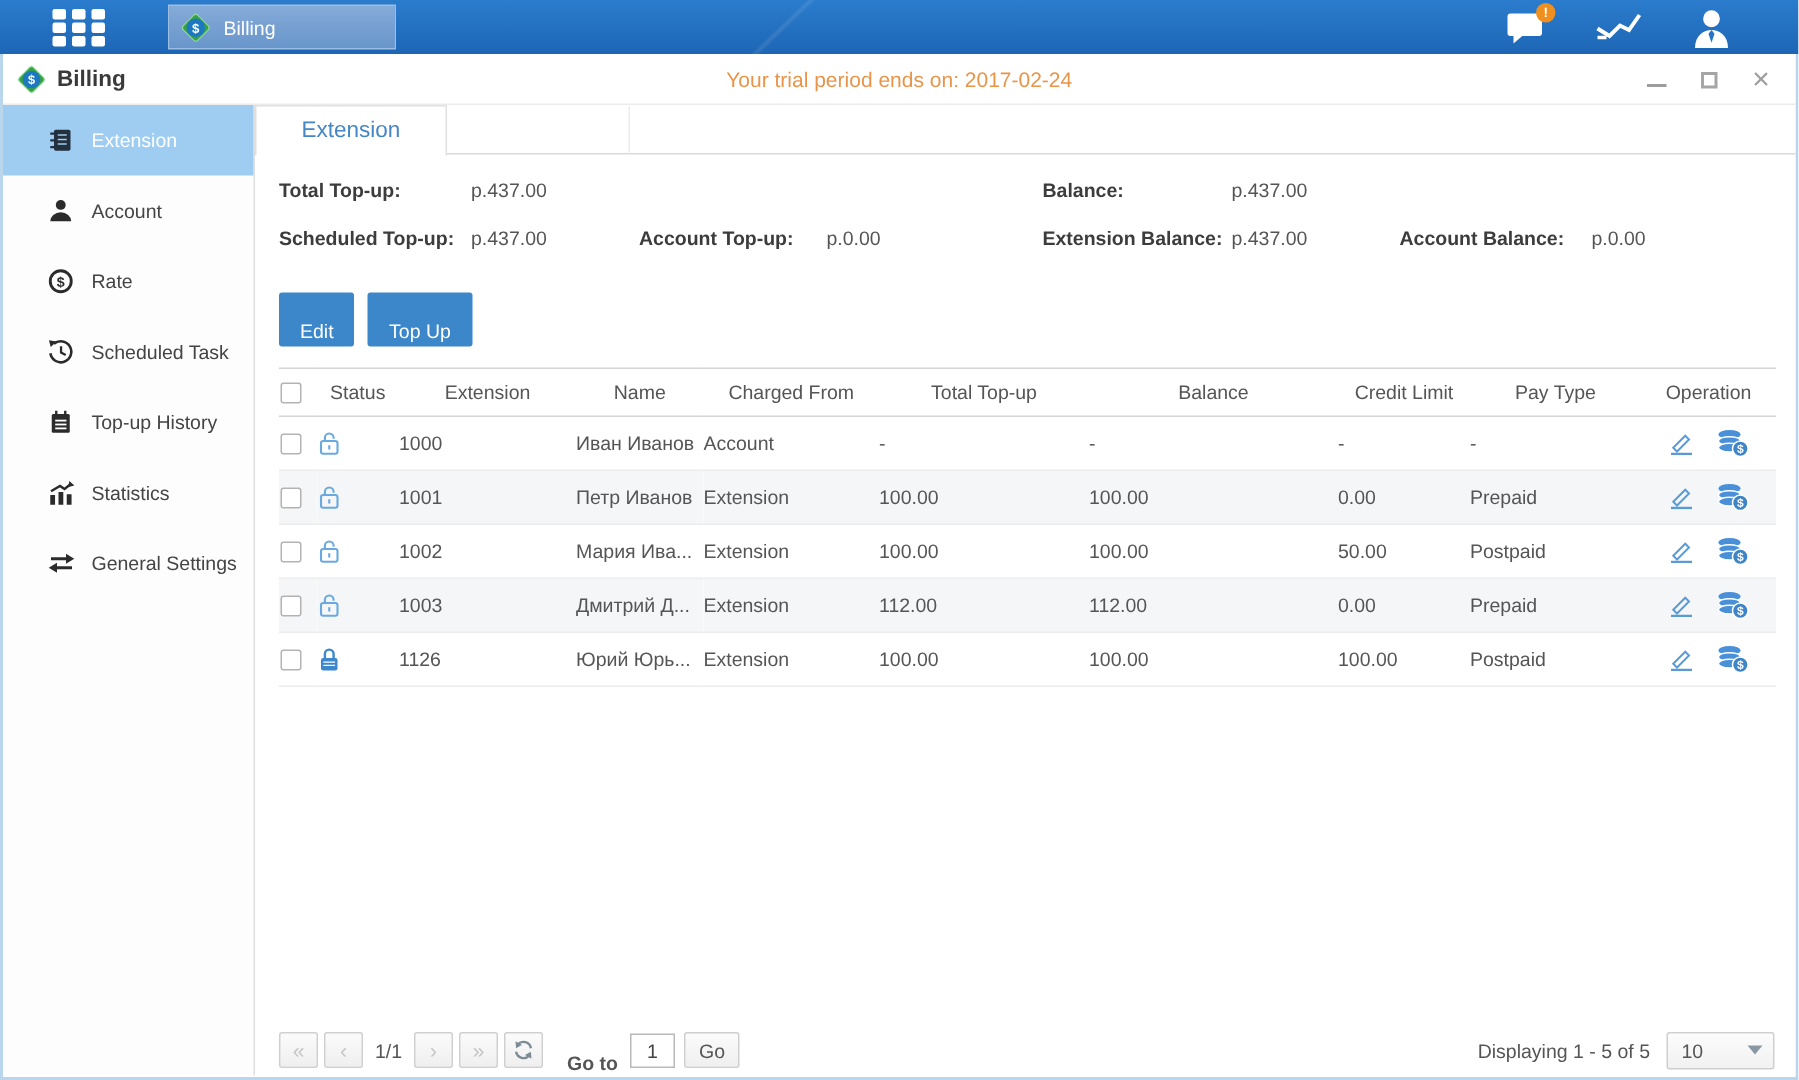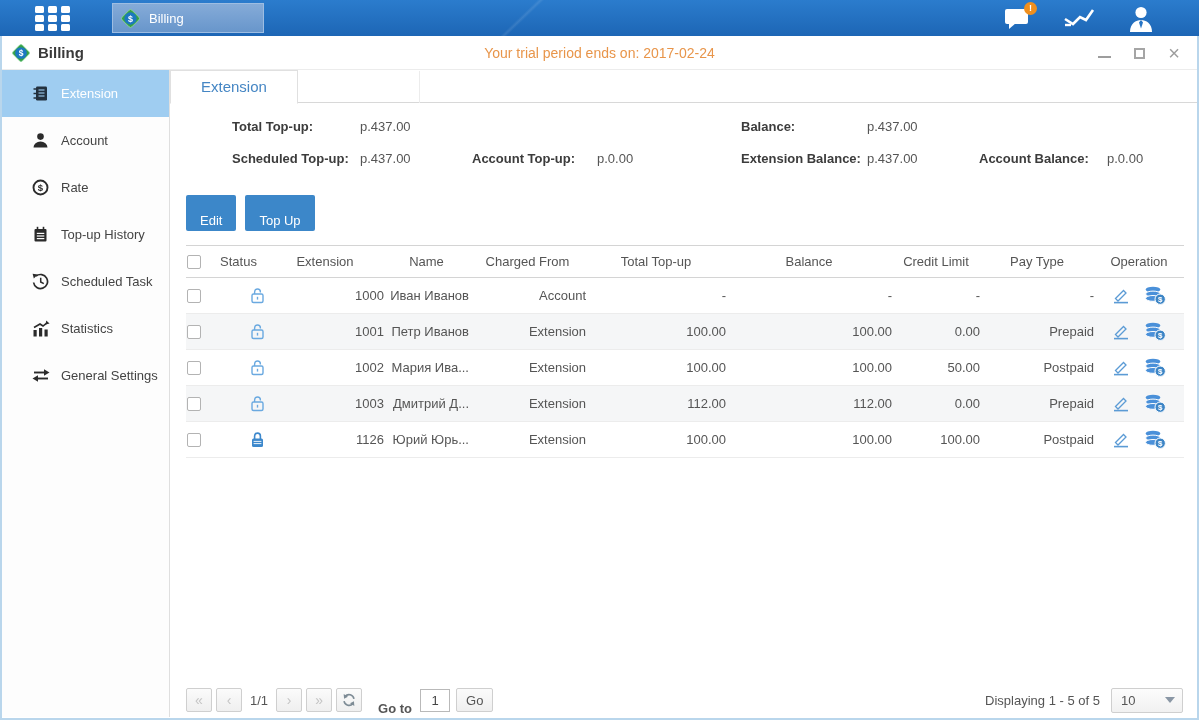--- a/index.html
+++ b/index.html
@@ -53,7 +53,7 @@
     color:#4586c4; font-size:15px; z-index:2; cursor:pointer; }
   .tab-ghost { position:absolute; left:107px; top:1px; width:143px; height:32px; border-right:1px solid #ececec; }
 
-  .summary { position:absolute; top:49px; left:16px; right:14px; height:68px; font-size:13px;margin-left:46px; }
+  .summary { position:absolute; top:49px; left:16px; right:14px; height:68px; font-size:13px; }
   .srow { position:relative; height:16px; }
   .srow + .srow { margin-top:16px; }
   .sl { position:absolute; font-weight:bold; color:#3c3c3c; white-space:nowrap; }

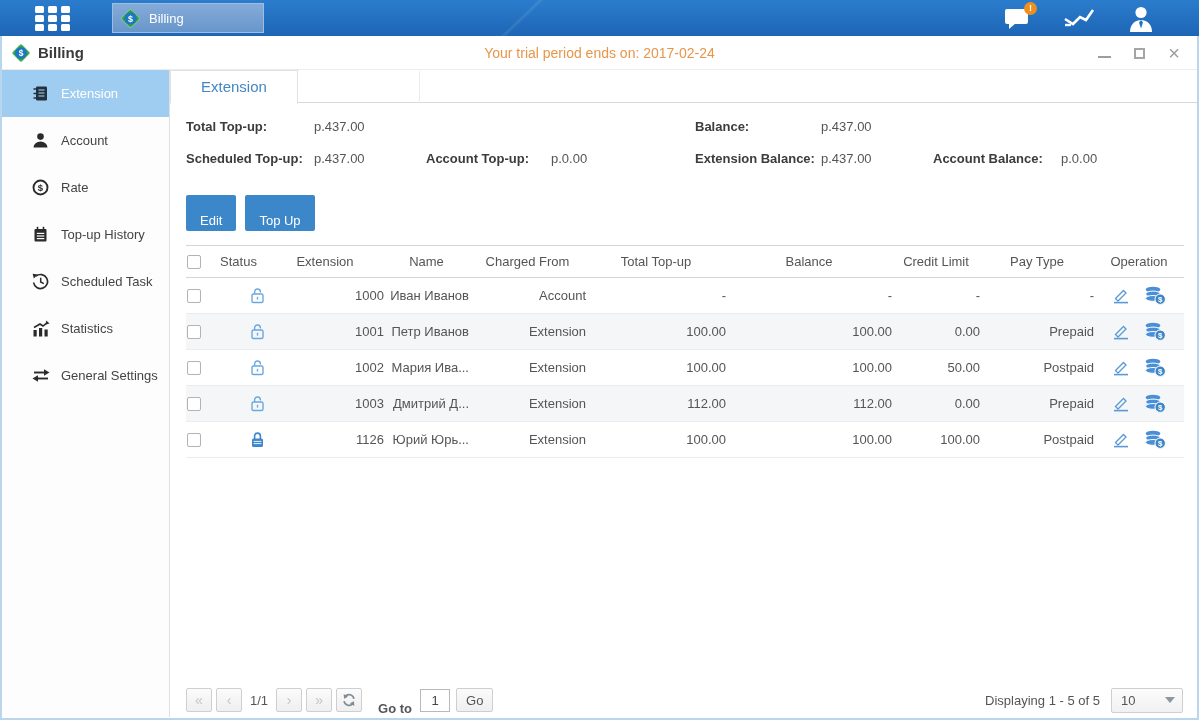--- a/index.html
+++ b/index.html
@@ -210,6 +210,16 @@
       <div class="side-item">
         <span class="side-ic">
           <svg width="17" height="17" viewBox="0 0 17 17">
+            <path d="M4 3.2 A7 7 0 1 1 1.6 9.5" fill="none" stroke="#2b2b2b" stroke-width="1.7"></path>
+            <polygon points="0.6,0.8 5.8,1.6 1.8,5.4" fill="#2b2b2b"></polygon>
+            <path d="M8.7 4.8 v4.2 l3.1 1.6" fill="none" stroke="#2b2b2b" stroke-width="1.5"></path>
+          </svg>
+        </span>
+        <span>Scheduled Task</span>
+      </div>
+      <div class="side-item">
+        <span class="side-ic">
+          <svg width="17" height="17" viewBox="0 0 17 17">
             <rect x="2.5" y="3" width="12" height="12.5" rx="1" fill="#2b2b2b"></rect>
             <rect x="4.8" y="6.8" width="7.5" height="1.2" fill="#fdfdfd"></rect>
             <rect x="4.8" y="9.4" width="7.5" height="1.2" fill="#fdfdfd"></rect>
@@ -219,16 +229,6 @@
           </svg>
         </span>
         <span>Top-up History</span>
-      </div>
-      <div class="side-item">
-        <span class="side-ic">
-          <svg width="17" height="17" viewBox="0 0 17 17">
-            <path d="M4 3.2 A7 7 0 1 1 1.6 9.5" fill="none" stroke="#2b2b2b" stroke-width="1.7"></path>
-            <polygon points="0.6,0.8 5.8,1.6 1.8,5.4" fill="#2b2b2b"></polygon>
-            <path d="M8.7 4.8 v4.2 l3.1 1.6" fill="none" stroke="#2b2b2b" stroke-width="1.5"></path>
-          </svg>
-        </span>
-        <span>Scheduled Task</span>
       </div>
       <div class="side-item">
         <span class="side-ic">

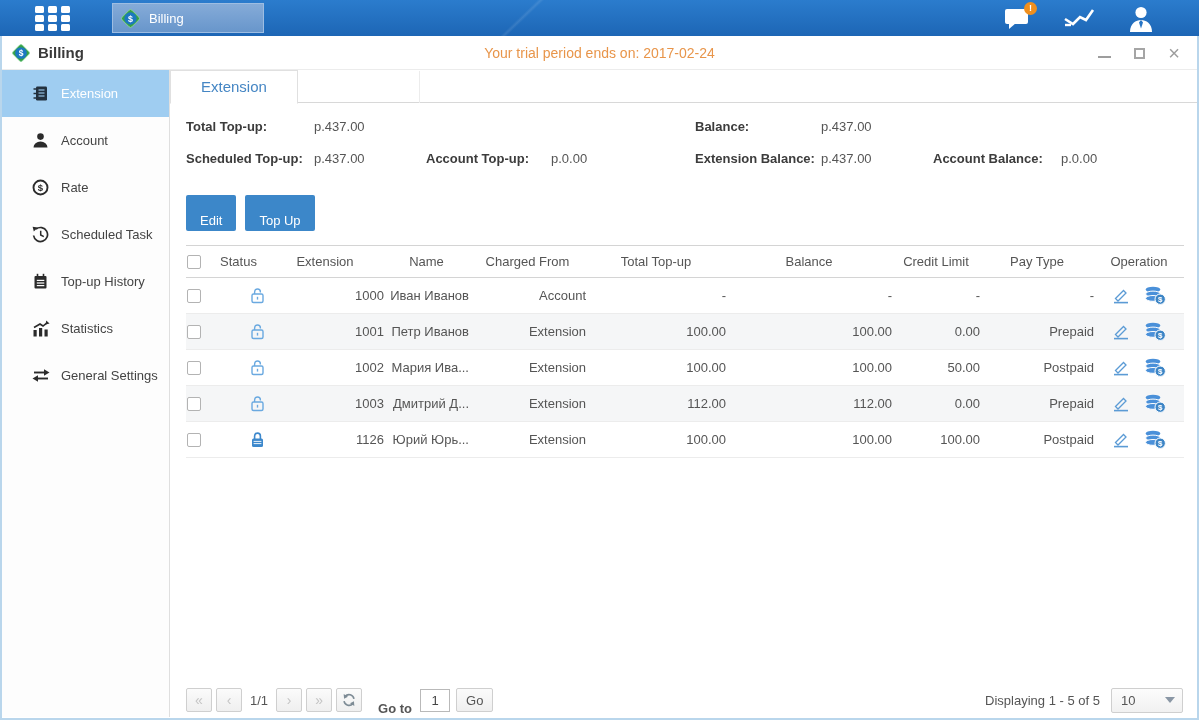--- a/index.html
+++ b/index.html
@@ -69,7 +69,7 @@
     border-collapse:collapse; table-layout:fixed; font-size:13px; color:#555; }
   table.grid thead th { height:32px; font-weight:normal; color:#555; text-align:center;
     border-top:1px solid #d4d4d4; border-bottom:1px solid #d4d4d4; }
-  table.grid tbody td { height:35px; text-align:right; border-bottom:1px solid #ececec; white-space:nowrap; overflow:hidden; }
+  table.grid tbody td { height:35px; text-align:left; border-bottom:1px solid #ececec; white-space:nowrap; overflow:hidden; }
   table.grid tbody tr:nth-child(even) { background:#f5f6f7; }
   th.cb, td.cb { text-align:left !important; padding-left:1px; }
   input.ckb { appearance:none; -webkit-appearance:none; width:14px; height:14px;

